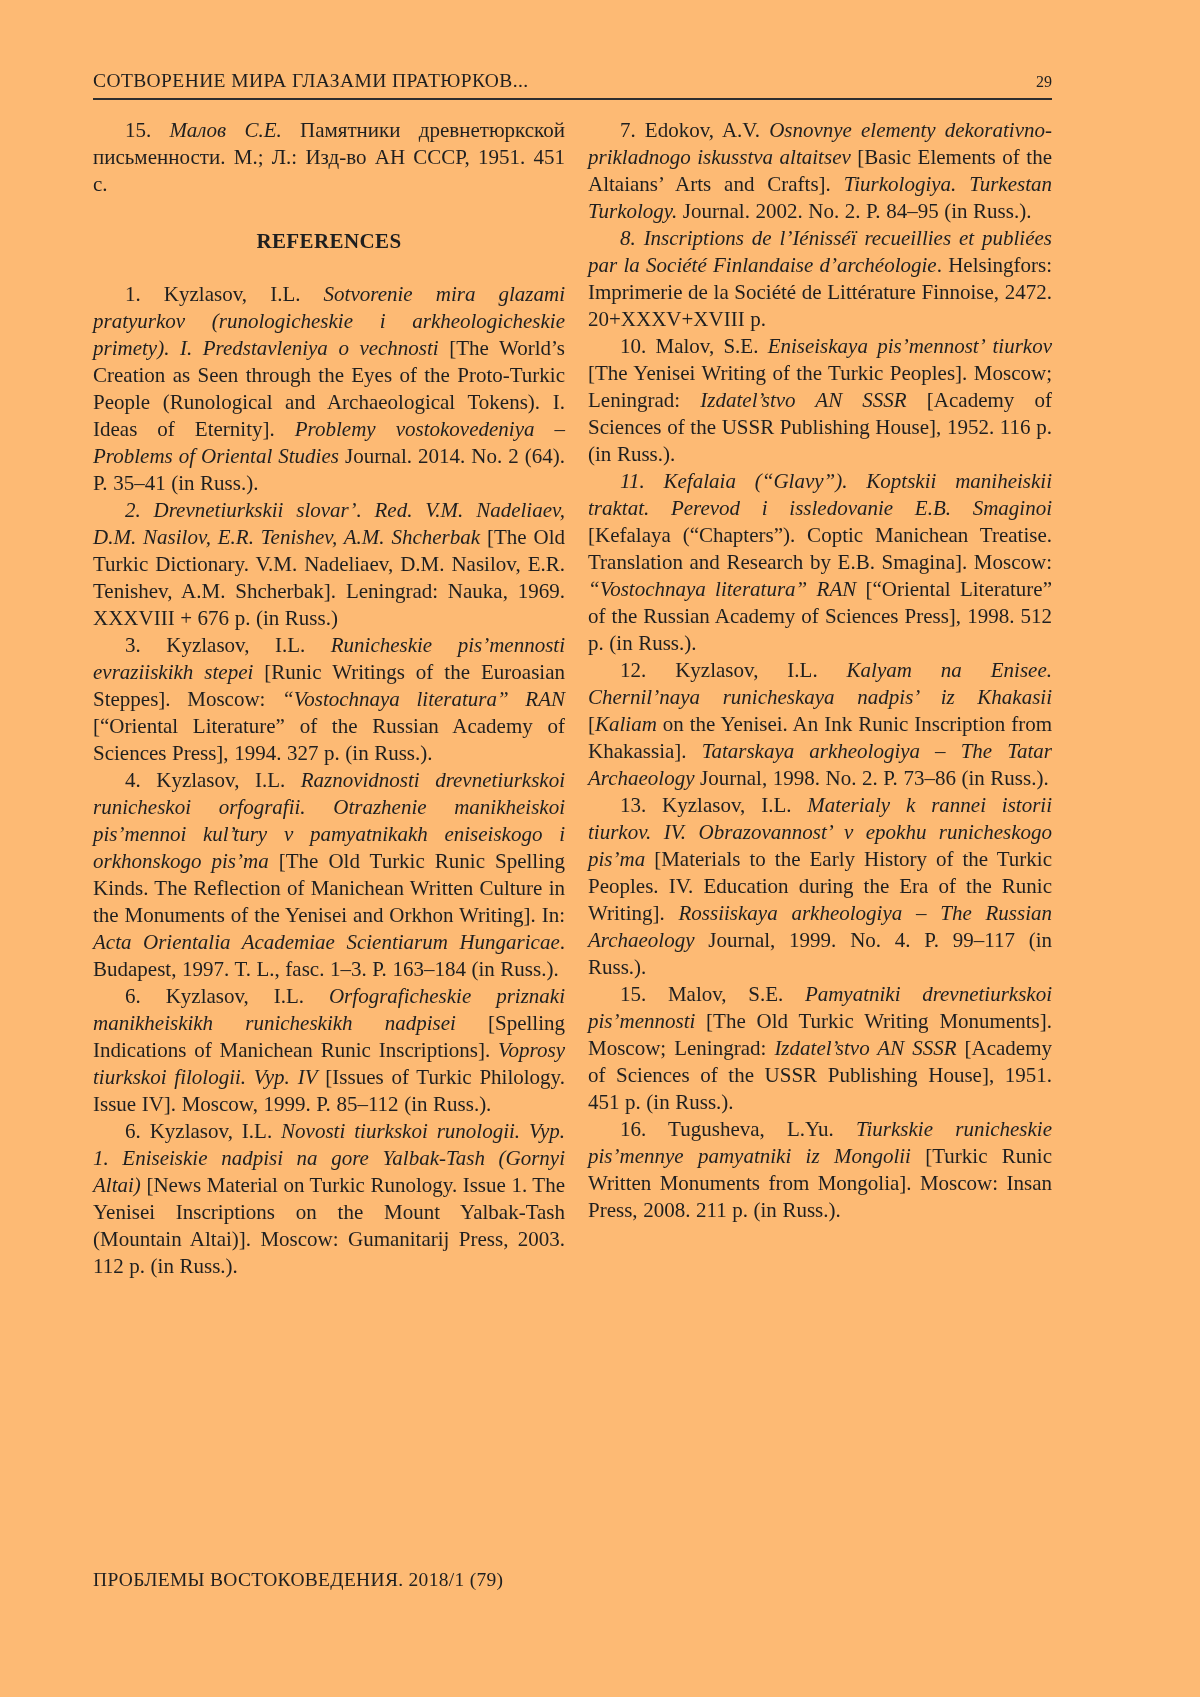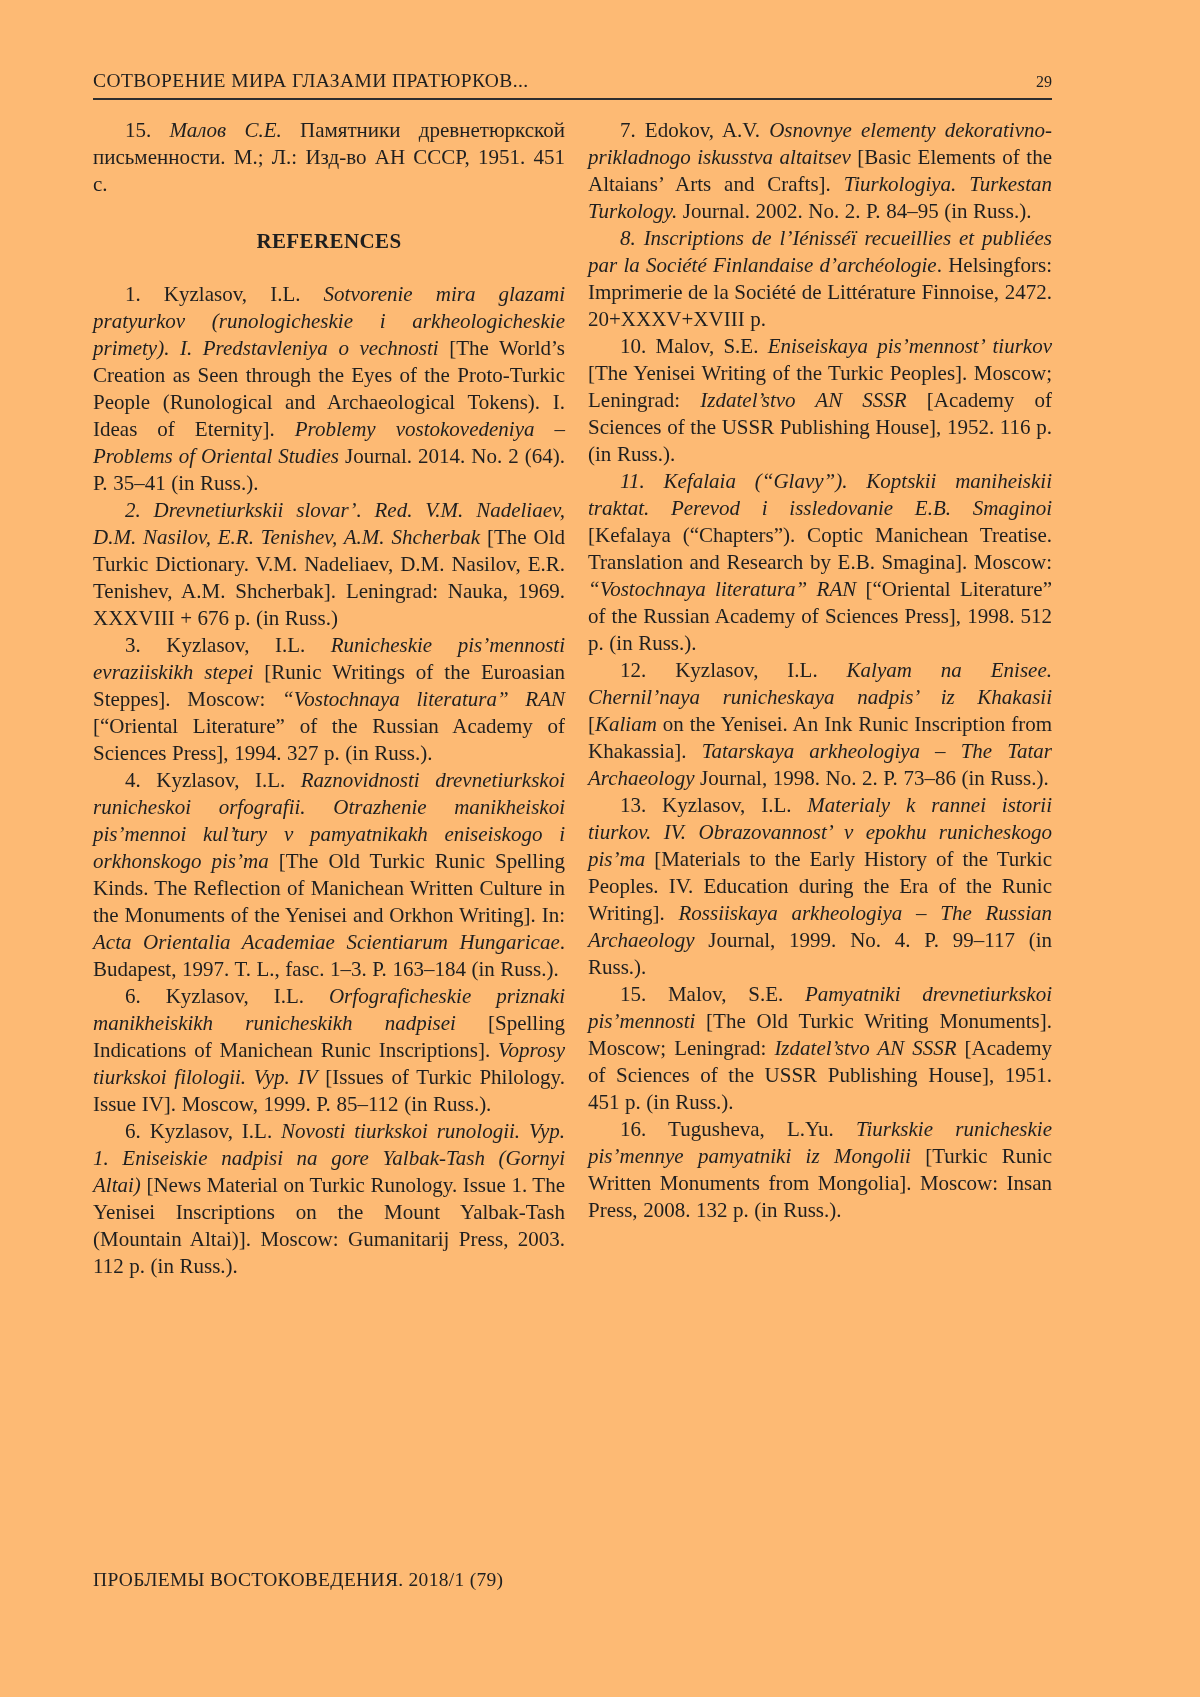--- a/index.html
+++ b/index.html
@@ -99,7 +99,7 @@
       <p class="ref" lang="en"><span>12. Kyzlasov, I.L. </span><i>Kalyam na Enisee. Chernil’naya runicheskaya nadpis’ iz Khakasii</i><span> [</span><i>Kaliam</i><span> on the Yenisei. An Ink Runic Inscription from Khakassia]. </span><i>Tatarskaya arkheologiya – The Tatar Archaeology</i><span> Journal, 1998. No. 2. P. 73–86 (in Russ.).</span></p>
       <p class="ref" lang="en"><span>13. Kyzlasov, I.L. </span><i>Materialy k rannei istorii tiurkov. IV. Obrazovannost’ v epokhu runicheskogo pis’ma</i><span> [Materials to the Early History of the Turkic Peoples. IV. Education during the Era of the Runic Writing]. </span><i>Rossiiskaya arkheologiya – The Russian Archaeology</i><span> Journal, 1999. No. 4. P. 99–117 (in Russ.).</span></p>
       <p class="ref" lang="en"><span>15. Malov, S.E. </span><i>Pamyatniki drevnetiurkskoi pis’mennosti</i><span> [The Old Turkic Writing Monuments]. Moscow; Leningrad: </span><i>Izdatel’stvo AN SSSR</i><span> [Academy of Sciences of the USSR Publishing House], 1951. 451 p. (in Russ.).</span></p>
-      <p class="ref" lang="en"><span>16. Tugusheva, L.Yu. </span><i>Tiurkskie runicheskie pis’mennye pamyatniki iz Mongolii</i><span> [Turkic Runic Written Monuments from Mongolia]. Moscow: Insan Press, 2008. 132 p. (in Russ.).</span></p>
+      <p class="ref" lang="en"><span>16. Tugusheva, L.Yu. </span><i>Tiurkskie runicheskie pis’mennye pamyatniki iz Mongolii</i><span> [Turkic Runic Written Monuments from Mongolia]. Moscow: Insan Press, 2008. 211 p. (in Russ.).</span></p>
     </section>
 
   </main>

